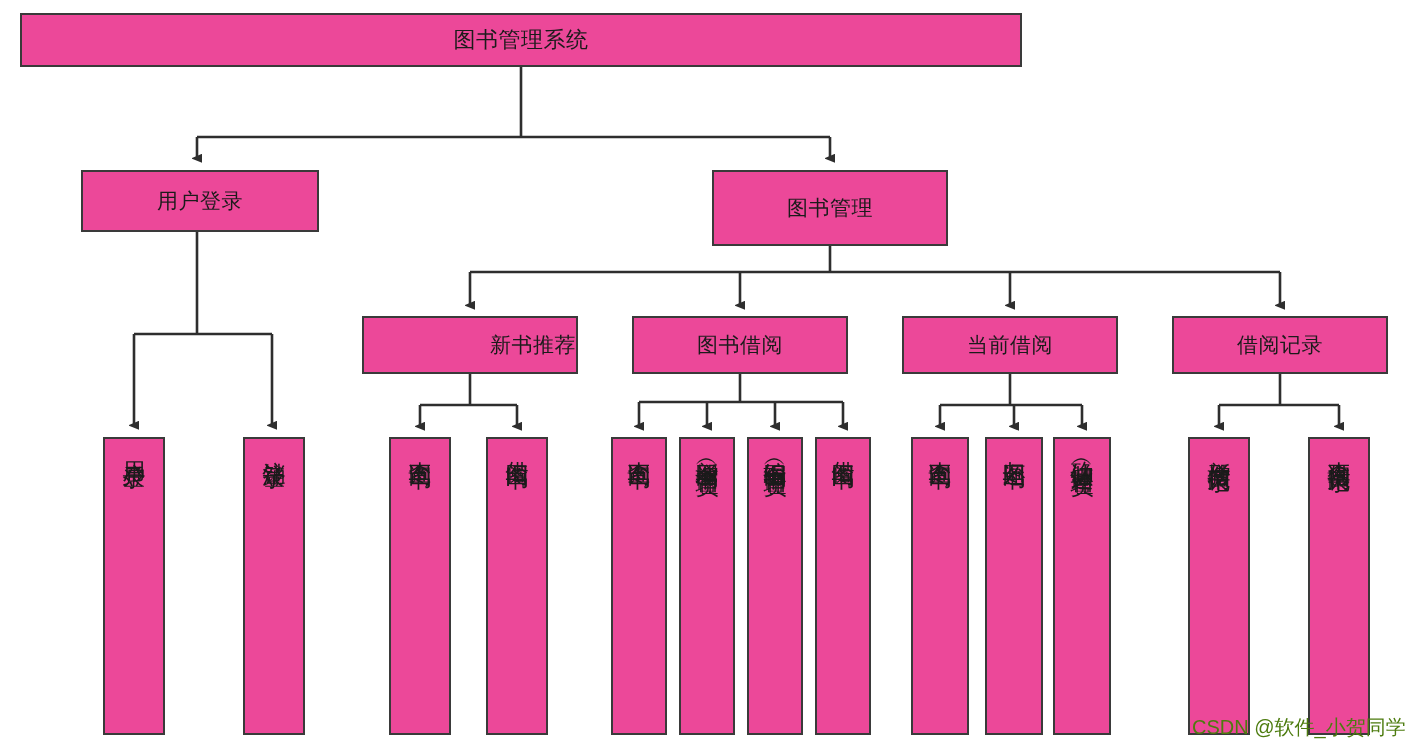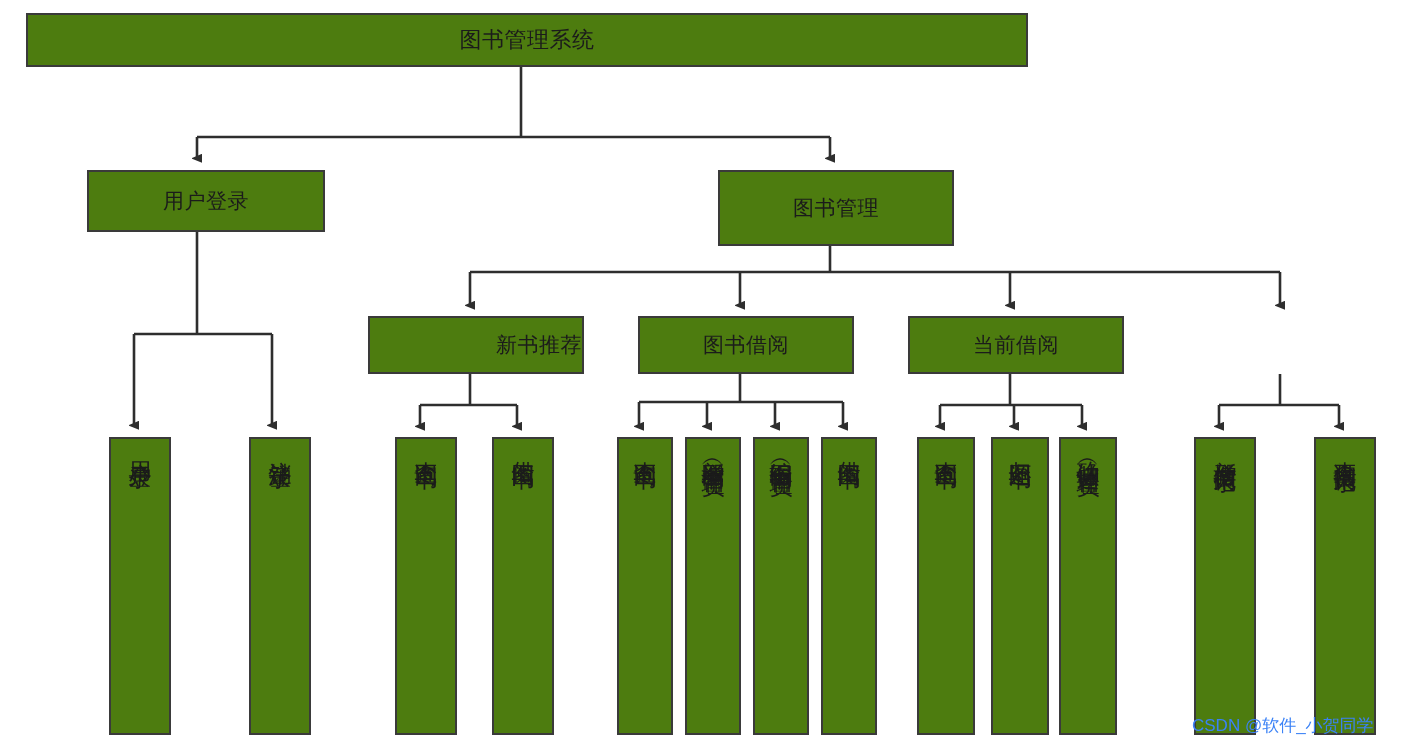--- a/index.html
+++ b/index.html
@@ -28,13 +28,12 @@
     position: absolute;
     box-sizing: border-box;
     border: 2px solid #3a3a3a;
-    background: #4d7c0f;
+    background: #ec4899;
     display: flex;
     align-items: center;
     justify-content: center;
     color: #1b1b1b;
     z-index: 2;
-    margin-left: 6px;
   }
   .node .label {
     display: block;

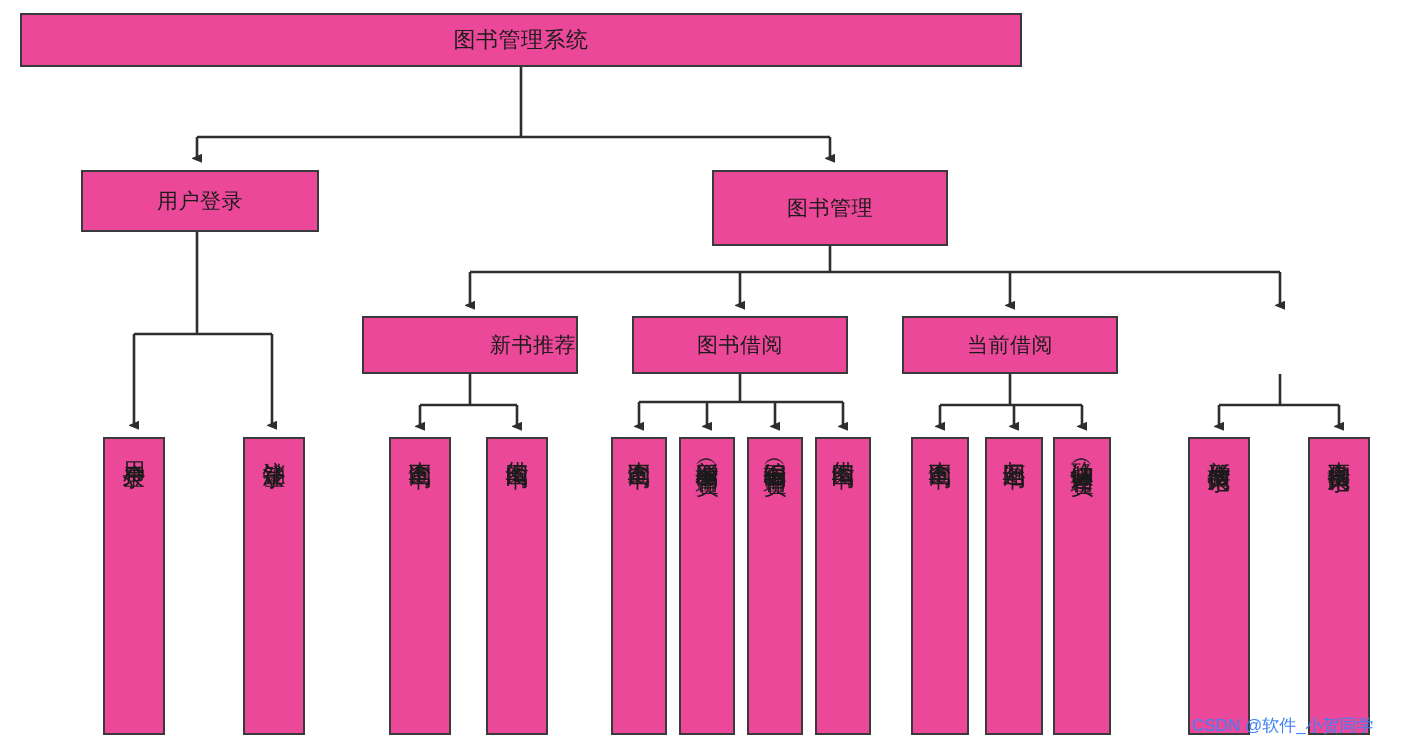--- a/index.html
+++ b/index.html
@@ -147,6 +147,9 @@
   <div class="node horiz" style="left:632px; top:316px; width:216px; height:58px;">
     <span class="label">图书借阅</span>
   </div>
+  <div class="node horiz" style="left:1172px; top:316px; width:216px; height:58px;">
+    <span class="label">借阅记录</span>
+  </div>
 
   <div class="node vert" style="left:103px; top:437px; width:62px; height:298px;">
     <span class="label">用户登录</span>

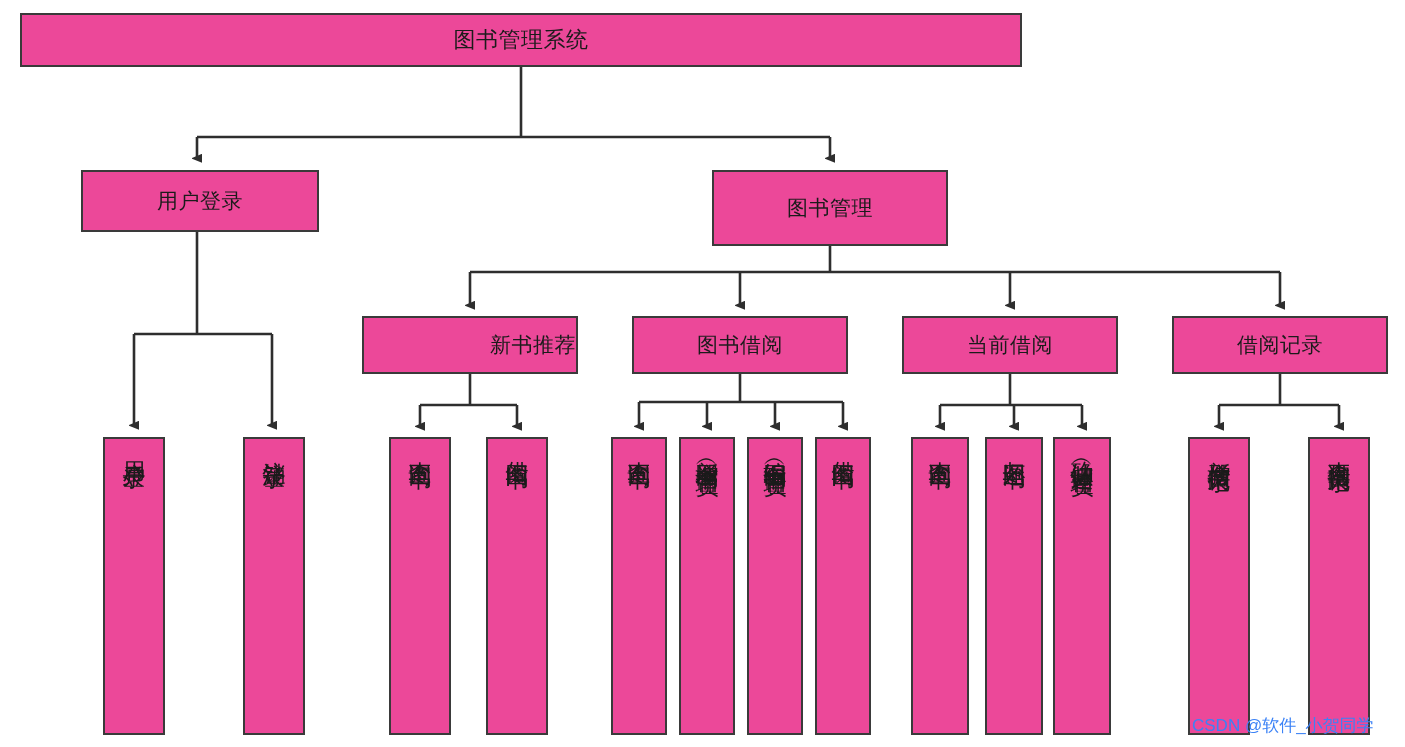--- a/index.html
+++ b/index.html
@@ -65,8 +65,8 @@
   }
   .watermark {
     position: absolute;
-    font-size: 17px;
-    color: #3b82f6;
+    font-size: 20px;
+    color: #4d7c0f;
     white-space: nowrap;
     z-index: 3;
     font-family: "Liberation Sans", "DejaVu Sans", sans-serif;

